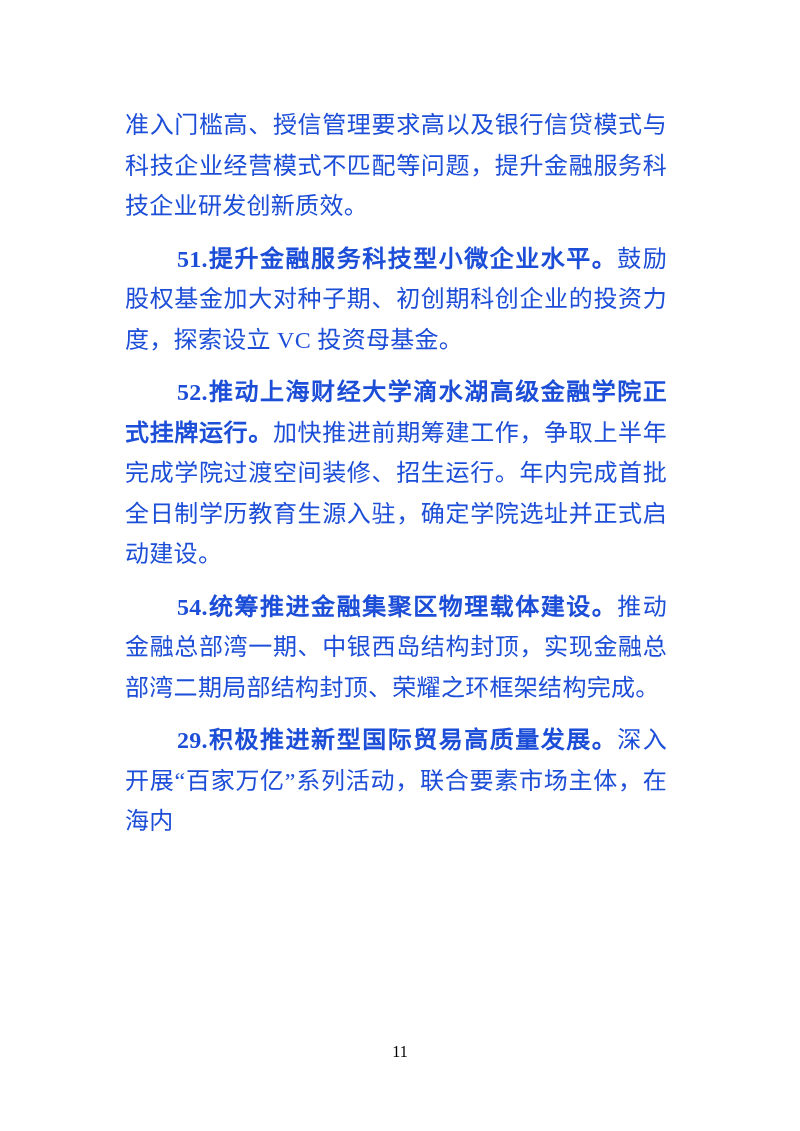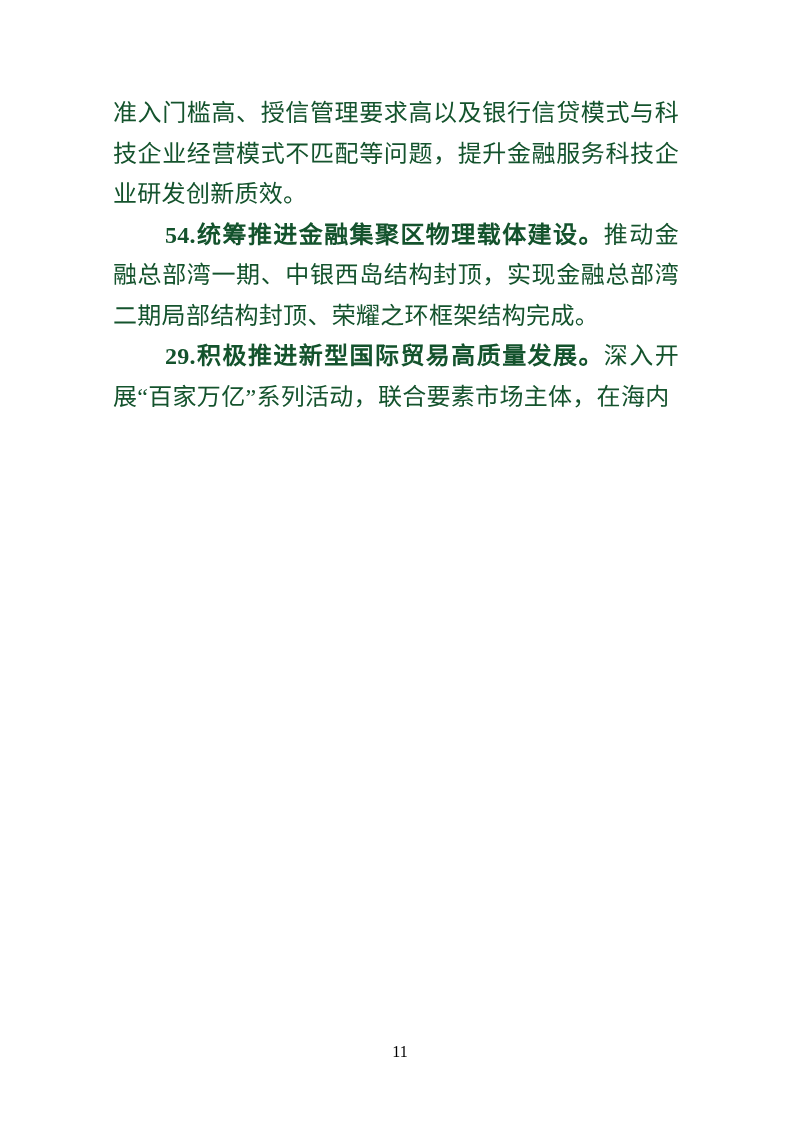--- a/index.html
+++ b/index.html
@@ -30,7 +30,7 @@
     width: 566px;
   }
   .para {
-    margin: 0;
+    margin: 12px;
     padding: 0;
     font-size: 24px;
     line-height: 40.5px;
@@ -38,7 +38,7 @@
     text-justify: inter-ideograph;
     letter-spacing: 0.3px;
     word-break: break-all;
-    color: #14532d;
+    color: #1d4ed8;
   }
   .para.indent {
     text-indent: 52px;

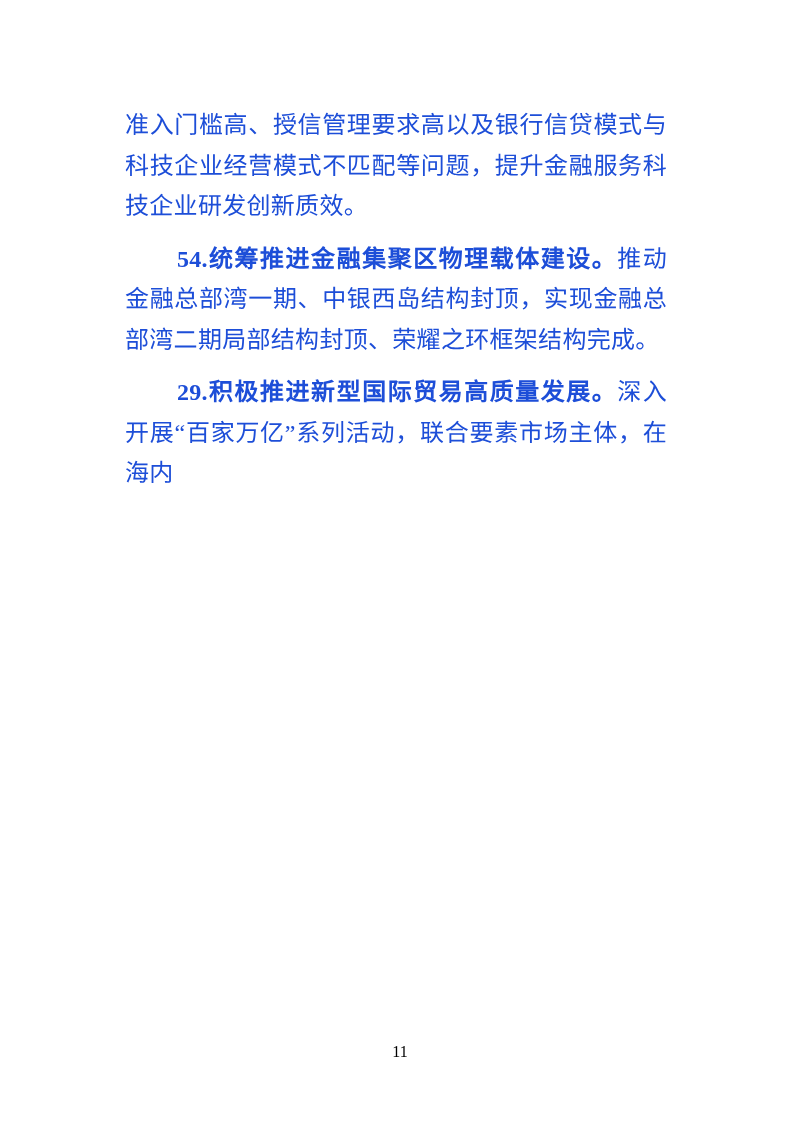--- a/index.html
+++ b/index.html
@@ -69,6 +69,7 @@
 
     <p class="para"><span>准入门槛高、授信管理要求高以及银行信贷模式与科技企业经营模式不匹配等问题，提升金融服务科技企业研发创新质效。</span></p>
 
+    <p class="para indent"><span class="seg-bold">51.提升金融服务科技型小微企业水平。</span><span>鼓励股权基金加大对种子期、初创期科创企业的投资力度，探索设立 VC 投资母基金。</span></p>
 
 
 

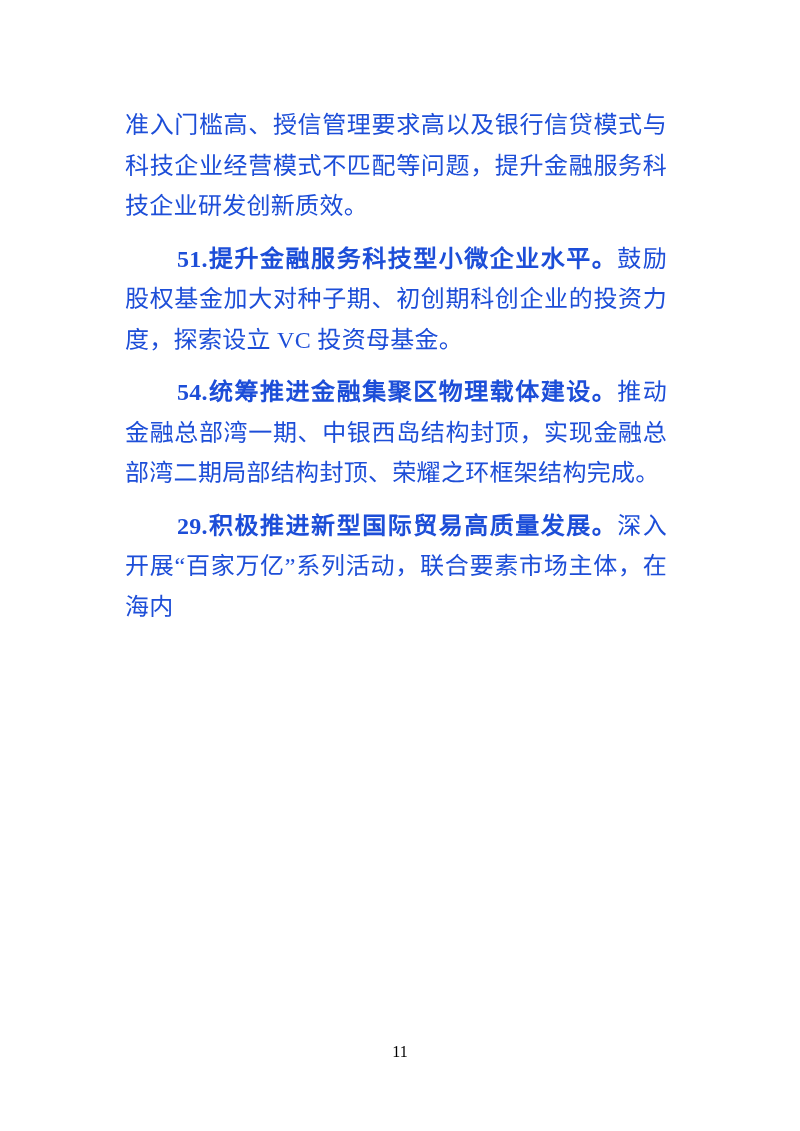--- a/index.html
+++ b/index.html
@@ -71,6 +71,7 @@
 
     <p class="para indent"><span class="seg-bold">51.提升金融服务科技型小微企业水平。</span><span>鼓励股权基金加大对种子期、初创期科创企业的投资力度，探索设立 VC 投资母基金。</span></p>
 
+    <p class="para indent"><span class="seg-bold">52.推动上海财经大学滴水湖高级金融学院正式挂牌运行。</span><span>加快推进前期筹建工作，争取上半年完成学院过渡空间装修、招生运行。年内完成首批全日制学历教育生源入驻，确定学院选址并正式启动建设。</span></p>
 
 
     <p class="para indent"><span class="seg-bold">54.统筹推进金融集聚区物理载体建设。</span><span>推动金融总部湾一期、中银西岛结构封顶，实现金融总部湾二期局部结构封顶、荣耀之环框架结构完成。</span></p>

